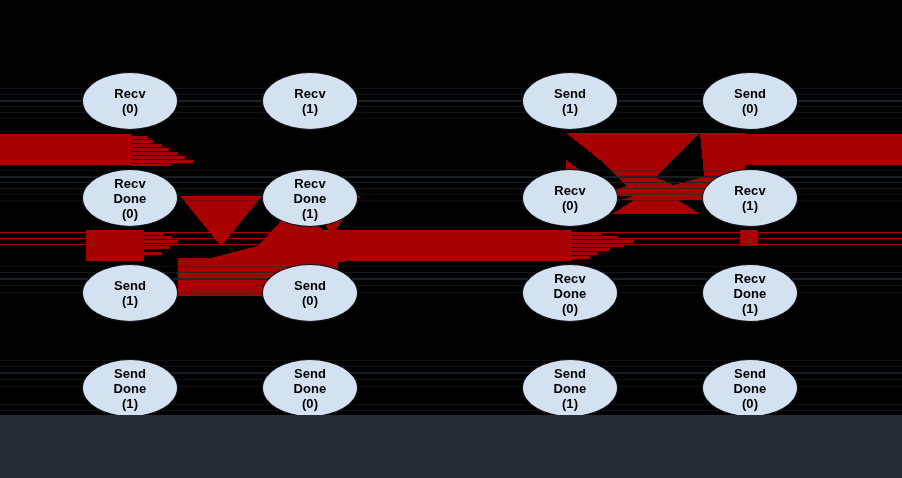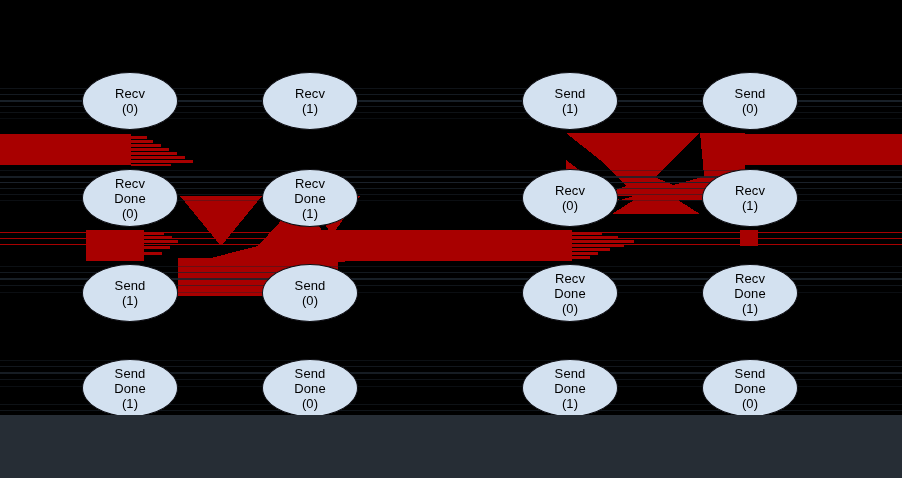--- a/index.html
+++ b/index.html
@@ -17,6 +17,7 @@
     height: 478px;
     background: #000000;
     overflow: hidden;
+    font-weight: bold;
   }
   
   #graph-canvas {

